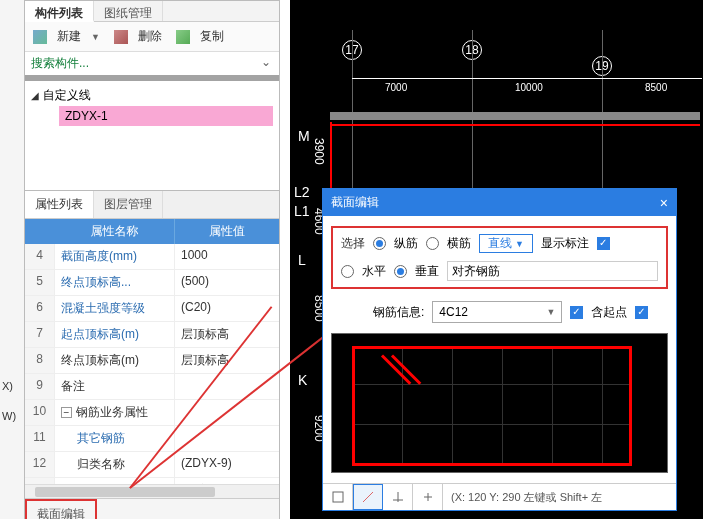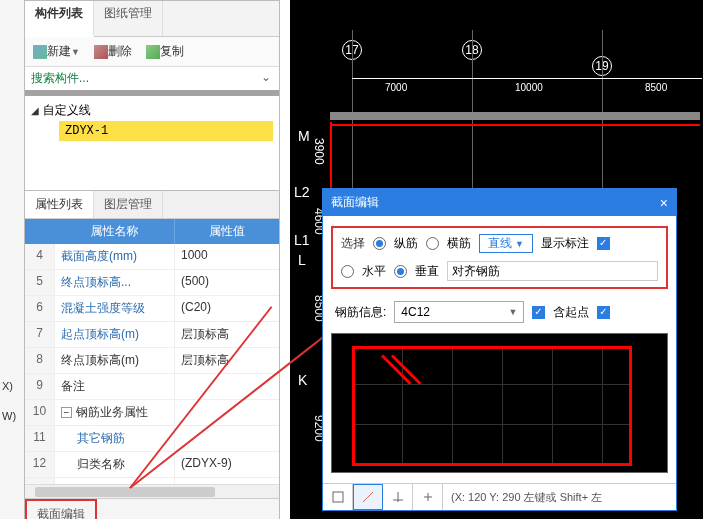--- a/index.html
+++ b/index.html
@@ -12,7 +12,7 @@
 .side-label.x { top: 380px; }
 .side-label.w { top: 410px; }
 
-.tabs-top { display: flex; background: #f3f3f3; border-bottom: 1px solid #ccc; height: 36px; }
+.tabs-top { display: flex; background: #f3f3f3; border-bottom: 1px solid #ccc; height: 21px; }
 .tabs-top .tab { padding: 4px 10px; color: #555; cursor: pointer; border-right: 1px solid #ddd; }
 .tabs-top .tab.active { background: #fff; color: #333; font-weight: bold; border-bottom: 2px solid #fff; margin-bottom: -1px; }
 

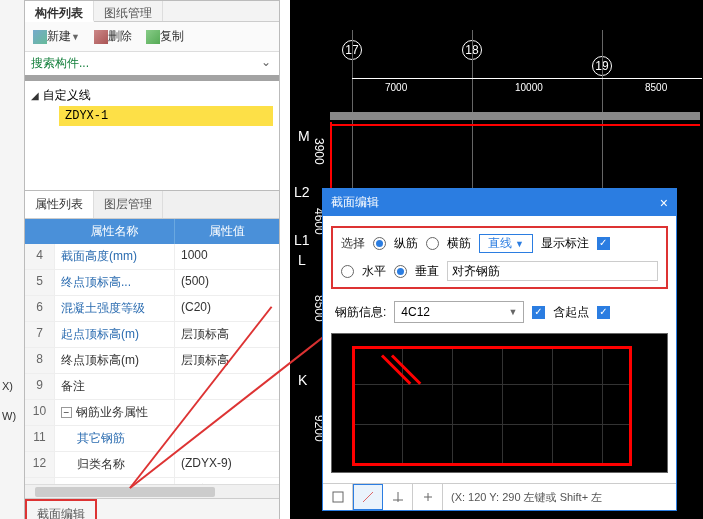--- a/index.html
+++ b/index.html
@@ -17,7 +17,7 @@
 .tabs-top .tab.active { background: #fff; color: #333; font-weight: bold; border-bottom: 2px solid #fff; margin-bottom: -1px; }
 
 .toolbar { display: flex; gap: 14px; padding: 6px 8px; border-bottom: 1px solid #ddd; background: #fafafa; }
-.toolbar .btn { display: flex; align-items: center; gap: 0; color: #333; cursor: pointer; }
+.toolbar .btn { display: flex; align-items: center; gap: 10px; color: #333; cursor: pointer; }
 .toolbar .btn .caret { font-size: 9px; color: #666; }
 .toolbar .ico { width: 14px; height: 14px; display: inline-block; }
 .ico-new { background: linear-gradient(135deg,#7ac,#6b9); }

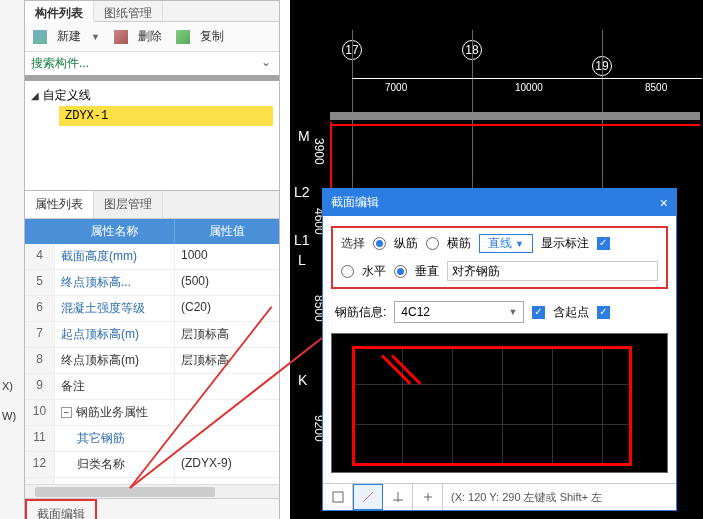--- a/index.html
+++ b/index.html
@@ -32,7 +32,7 @@
 .tree .tree-caret { font-size: 10px; color: #333; }
 .tree .tree-children { margin-left: 28px; }
 .tree .tree-item { padding: 3px 6px; cursor: pointer; }
-.tree .tree-item.selected { background: #fde047; font-family: Liberation Mono, monospace; }
+.tree .tree-item.selected { background: #f9a8d4; }
 
 
 .prop-panel { position: absolute; left: 24px; top: 190px; width: 256px; border: 1px solid #bbb; background: #fff; }

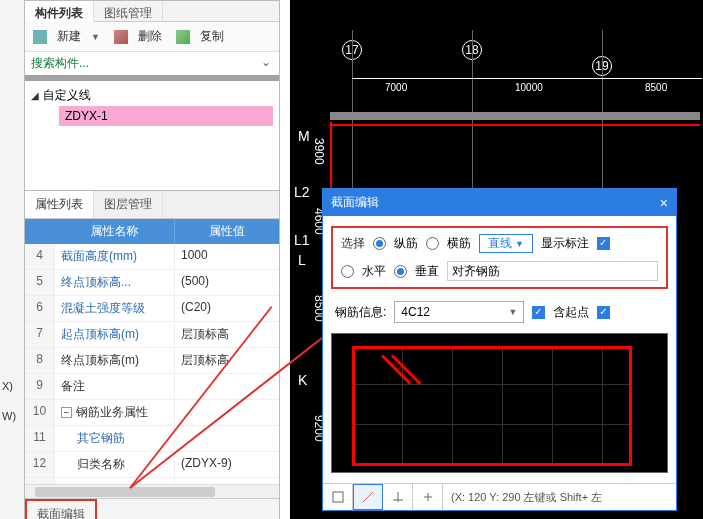--- a/index.html
+++ b/index.html
@@ -236,7 +236,7 @@
 
   <div class="axis-letter" style="left:8px; top:128px">M</div>
   <div class="axis-letter" style="left:4px; top:184px">L2</div>
-  <div class="axis-letter" style="left:4px; top:232px">L1</div>
+  <div class="axis-letter" style="left:4px; top:203px">L1</div>
   <div class="axis-letter" style="left:8px; top:252px">L</div>
   <div class="axis-letter" style="left:8px; top:372px">K</div>
 

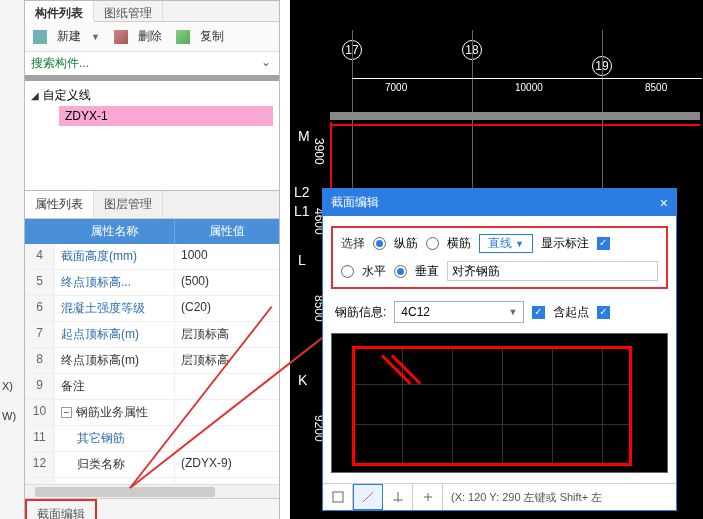--- a/index.html
+++ b/index.html
@@ -91,7 +91,7 @@
 .checkbox.checked::after { content: "✓"; color: #fff; font-size: 10px; position: absolute; left: 1px; top: -1px; }
 .small-input { border: 1px solid #ccc; padding: 2px 4px; flex: 1; }
 
-.info-row { display: flex; align-items: center; gap: 8px; margin-top: 12px; padding: 0 4px; }
+.info-row { display: flex; align-items: center; gap: 8px; margin-top: 12px; padding: 0 4px; margin-left: 38px; }
 .info-row .field { border: 1px solid #aaa; padding: 3px 6px; width: 130px; display: flex; justify-content: space-between; align-items: center; }
 .info-row .field .caret { font-size: 9px; color: #666; }
 

